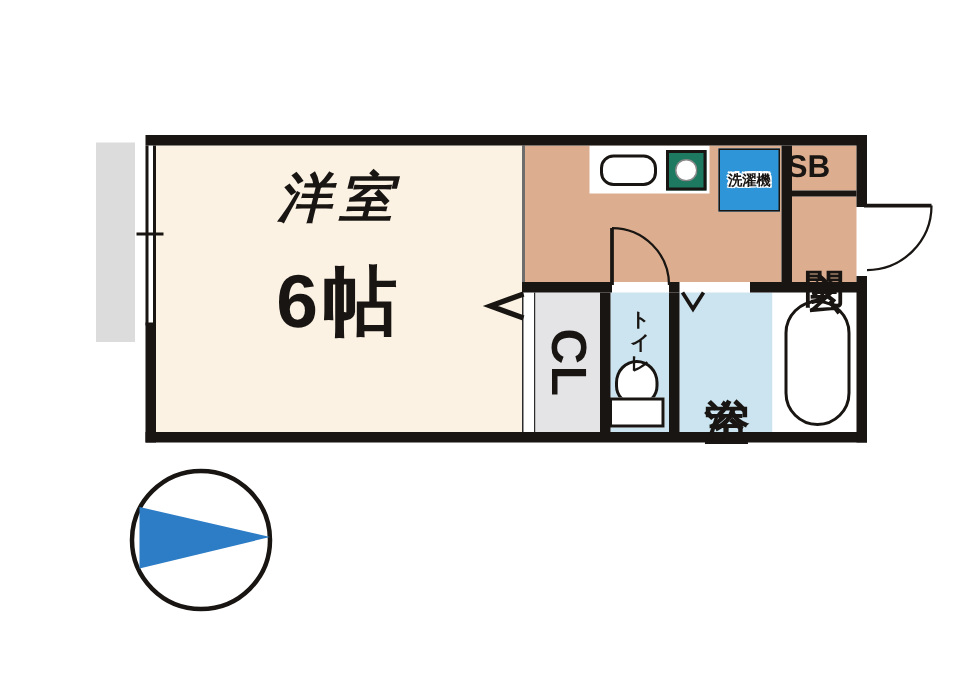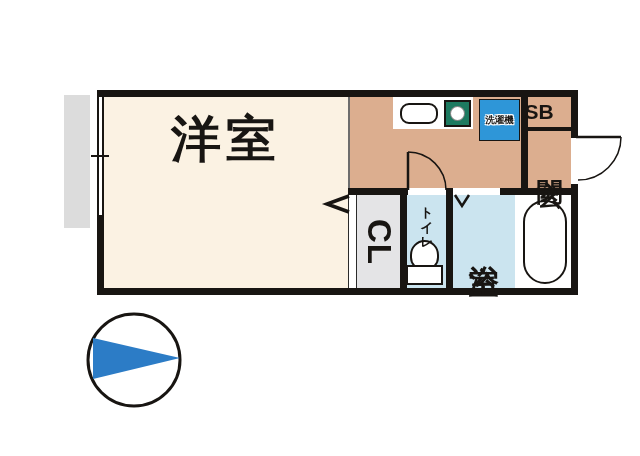--- a/index.html
+++ b/index.html
@@ -21,7 +21,7 @@
   .appliance .lbl{font-size:9.5px;font-weight:bold;color:#181512;letter-spacing:0;
     text-shadow:-1px -1px 0 #fff,1px -1px 0 #fff,-1px 1px 0 #fff,1px 1px 0 #fff,0 1px 0 #fff,0 -1px 0 #fff;}
   .big-label{width:244px;text-align:center;font-weight:bold;line-height:1;}
-  .big-label .l1{font-size:50px;letter-spacing:5px;}
+  .big-label .l1{font-size:36px;letter-spacing:5px;font-style:italic;}
   .big-label .l2{font-size:50px;letter-spacing:3px;margin-top:26px;}
   .vtext{writing-mode:vertical-rl;text-orientation:upright;font-weight:bold;}
   .flexc{display:flex;align-items:center;justify-content:center;}

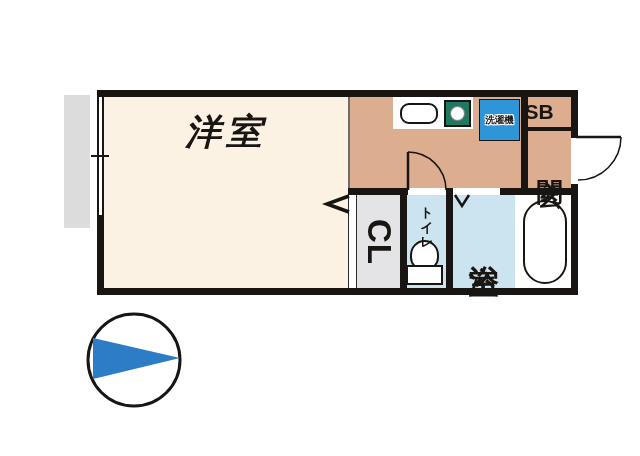--- a/index.html
+++ b/index.html
@@ -114,6 +114,7 @@
 
   <div class="abs big-label" style="left:104px;top:114px;">
     <div class="l1">洋室</div>
+    <div class="l2">6帖</div>
   </div>
 
   <div class="abs flexc" style="left:528px;top:97px;width:22px;height:30px;font-weight:bold;font-size:21px;">

